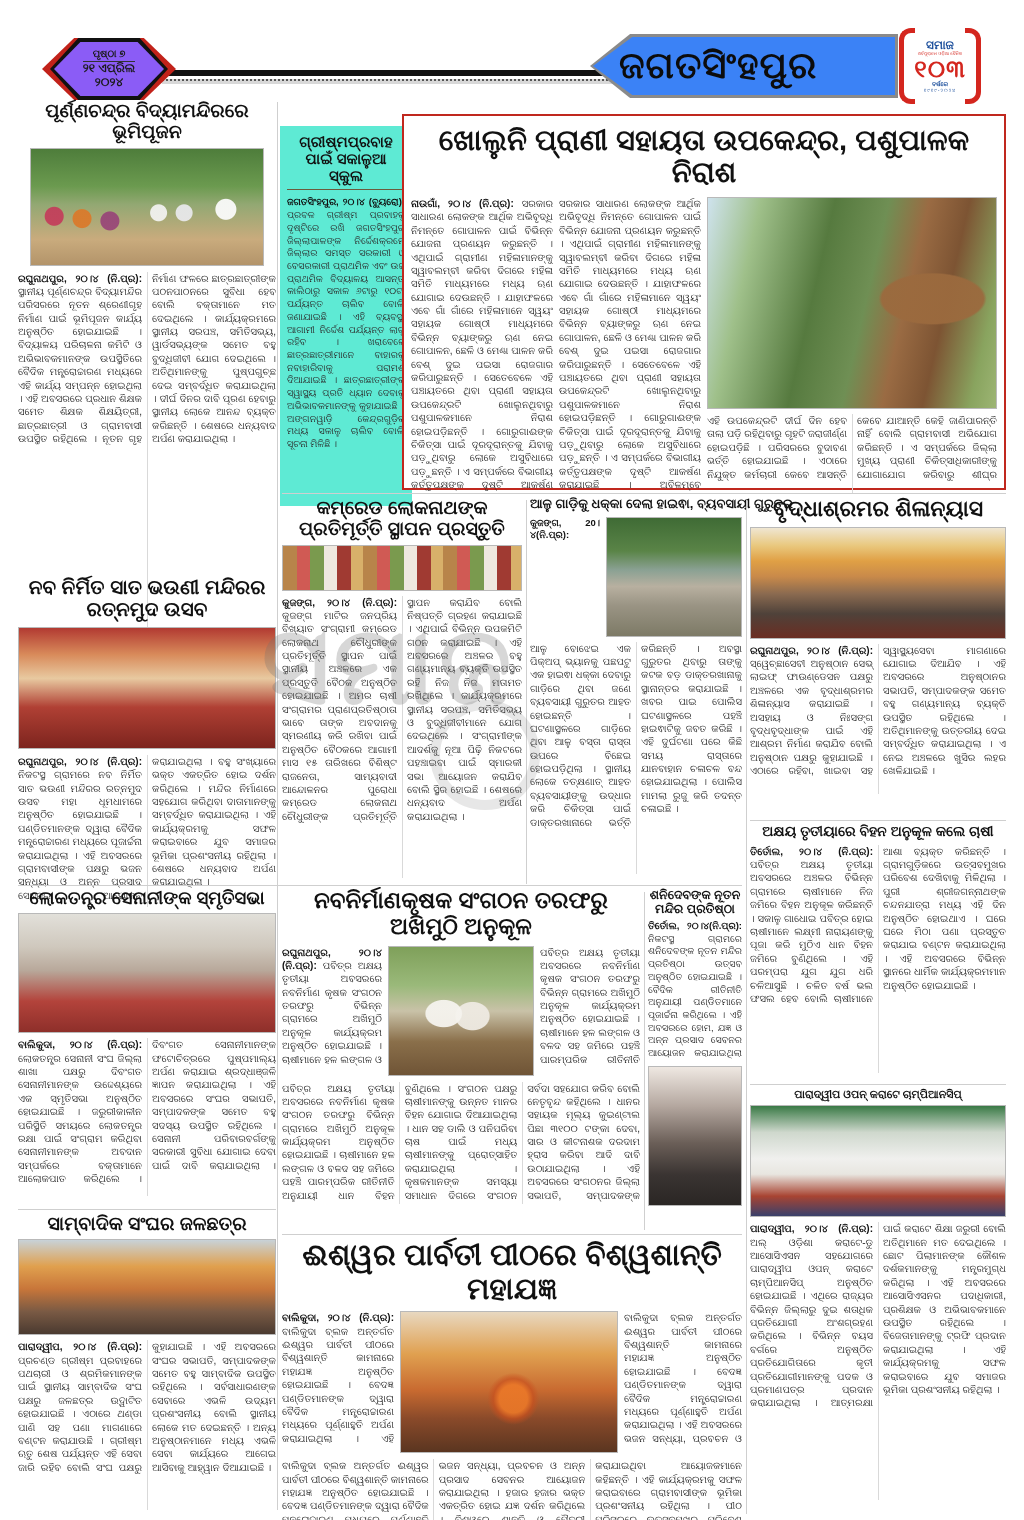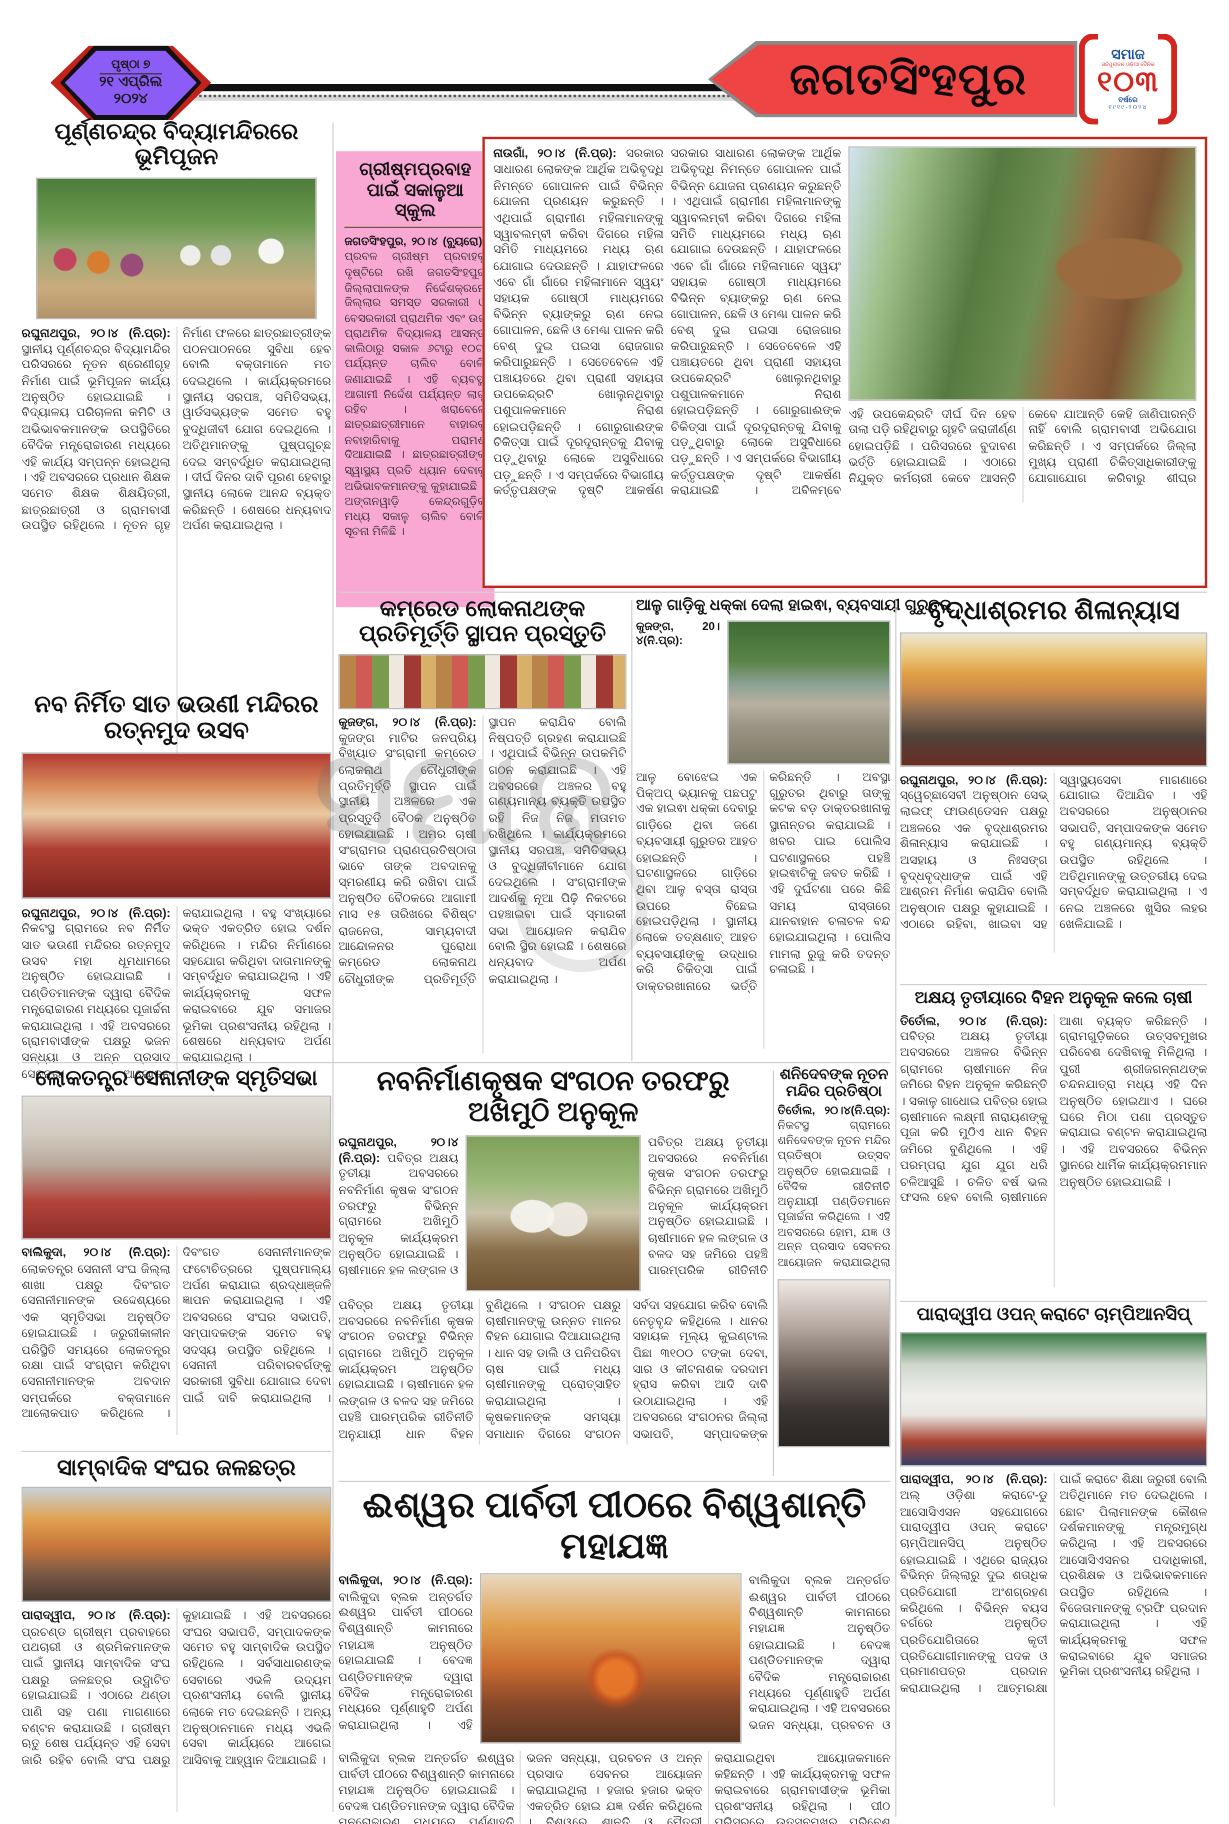--- a/index.html
+++ b/index.html
@@ -30,9 +30,9 @@
   .rule-dot{position:absolute;left:162px;top:79px;width:458px;height:5px;background:#d8d8d8;border-top:2px dotted #555;}
   .nameplate-outer{position:absolute;left:590px;top:34px;width:308px;height:64px;background:#8a8a8a;
     clip-path:polygon(0 50%,13% 0,100% 0,100% 100%,13% 100%);}
-  .nameplate-inner{position:absolute;left:593px;top:37px;width:302px;height:58px;background:#ef4444;
+  .nameplate-inner{position:absolute;left:593px;top:37px;width:302px;height:58px;background:#3b82f6;
     clip-path:polygon(0 50%,13% 0,100% 0,100% 100%,13% 100%);
-    display:flex;align-items:center;justify-content:center;}
+    display:flex;align-items:center;justify-content:flex-start;}
   .nameplate-inner span{font-size:37px;font-weight:bold;color:#0c0c0c;letter-spacing:1px;padding-left:26px;}
   .logo{position:absolute;left:899px;top:28px;width:82px;height:76px;}
   .logo .br{position:absolute;top:0;bottom:0;width:16px;border:5px solid #d4261e;}

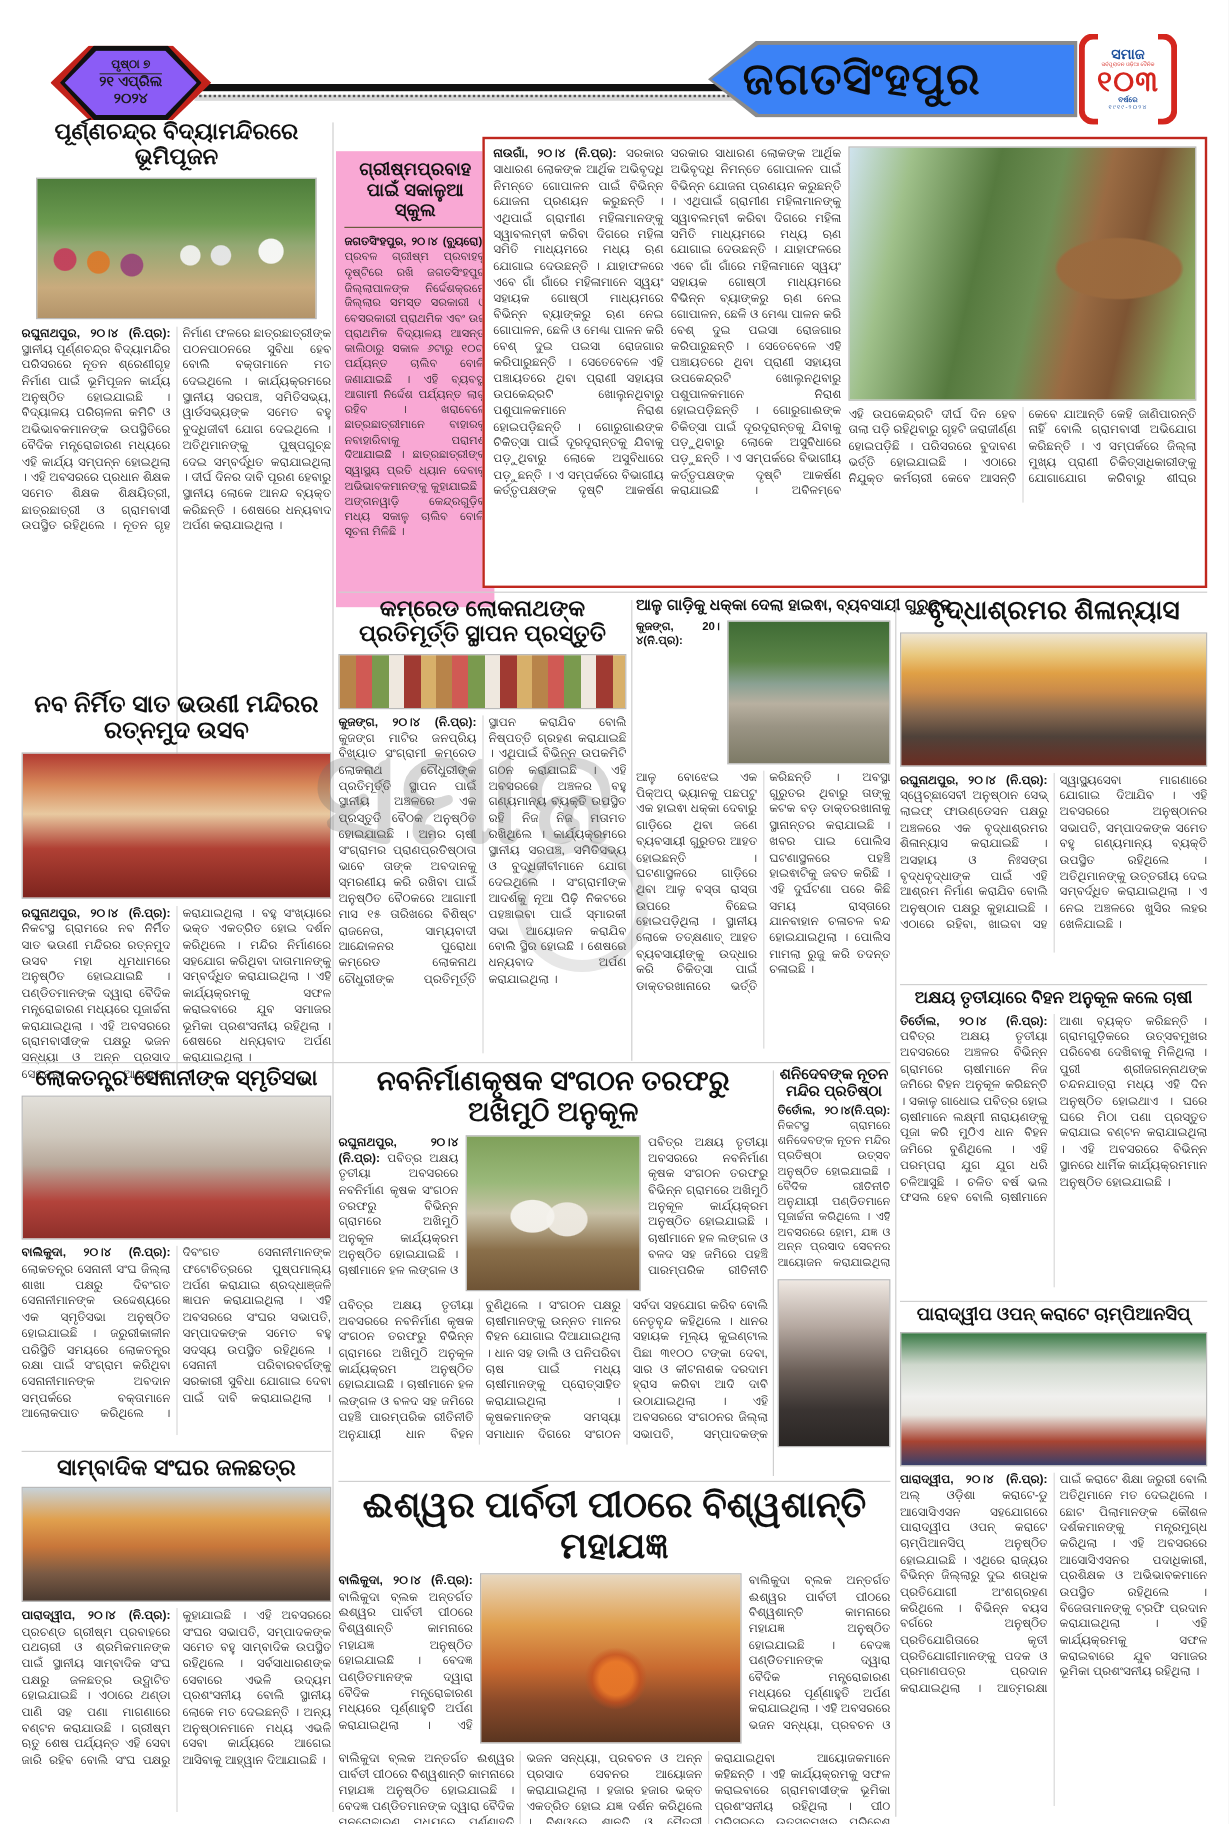--- a/index.html
+++ b/index.html
@@ -45,7 +45,7 @@
   .logo-sub{color:#1c4f9c;font-weight:bold;font-size:6px;}
   .logo-range{color:#1c4f9c;font-size:5px;letter-spacing:1px;}
   
-  .beige{background:#f9a8d4;padding:8px 7px;}
+  .beige{background:#5eead4;padding:8px 7px;}
   .redbox{border:2px solid #c0281e;background:#fff;padding:6px 7px;}
   .vline{position:absolute;width:1px;background:#cfcfcf;}
   .hline{position:absolute;height:1px;background:#cfcfcf;}

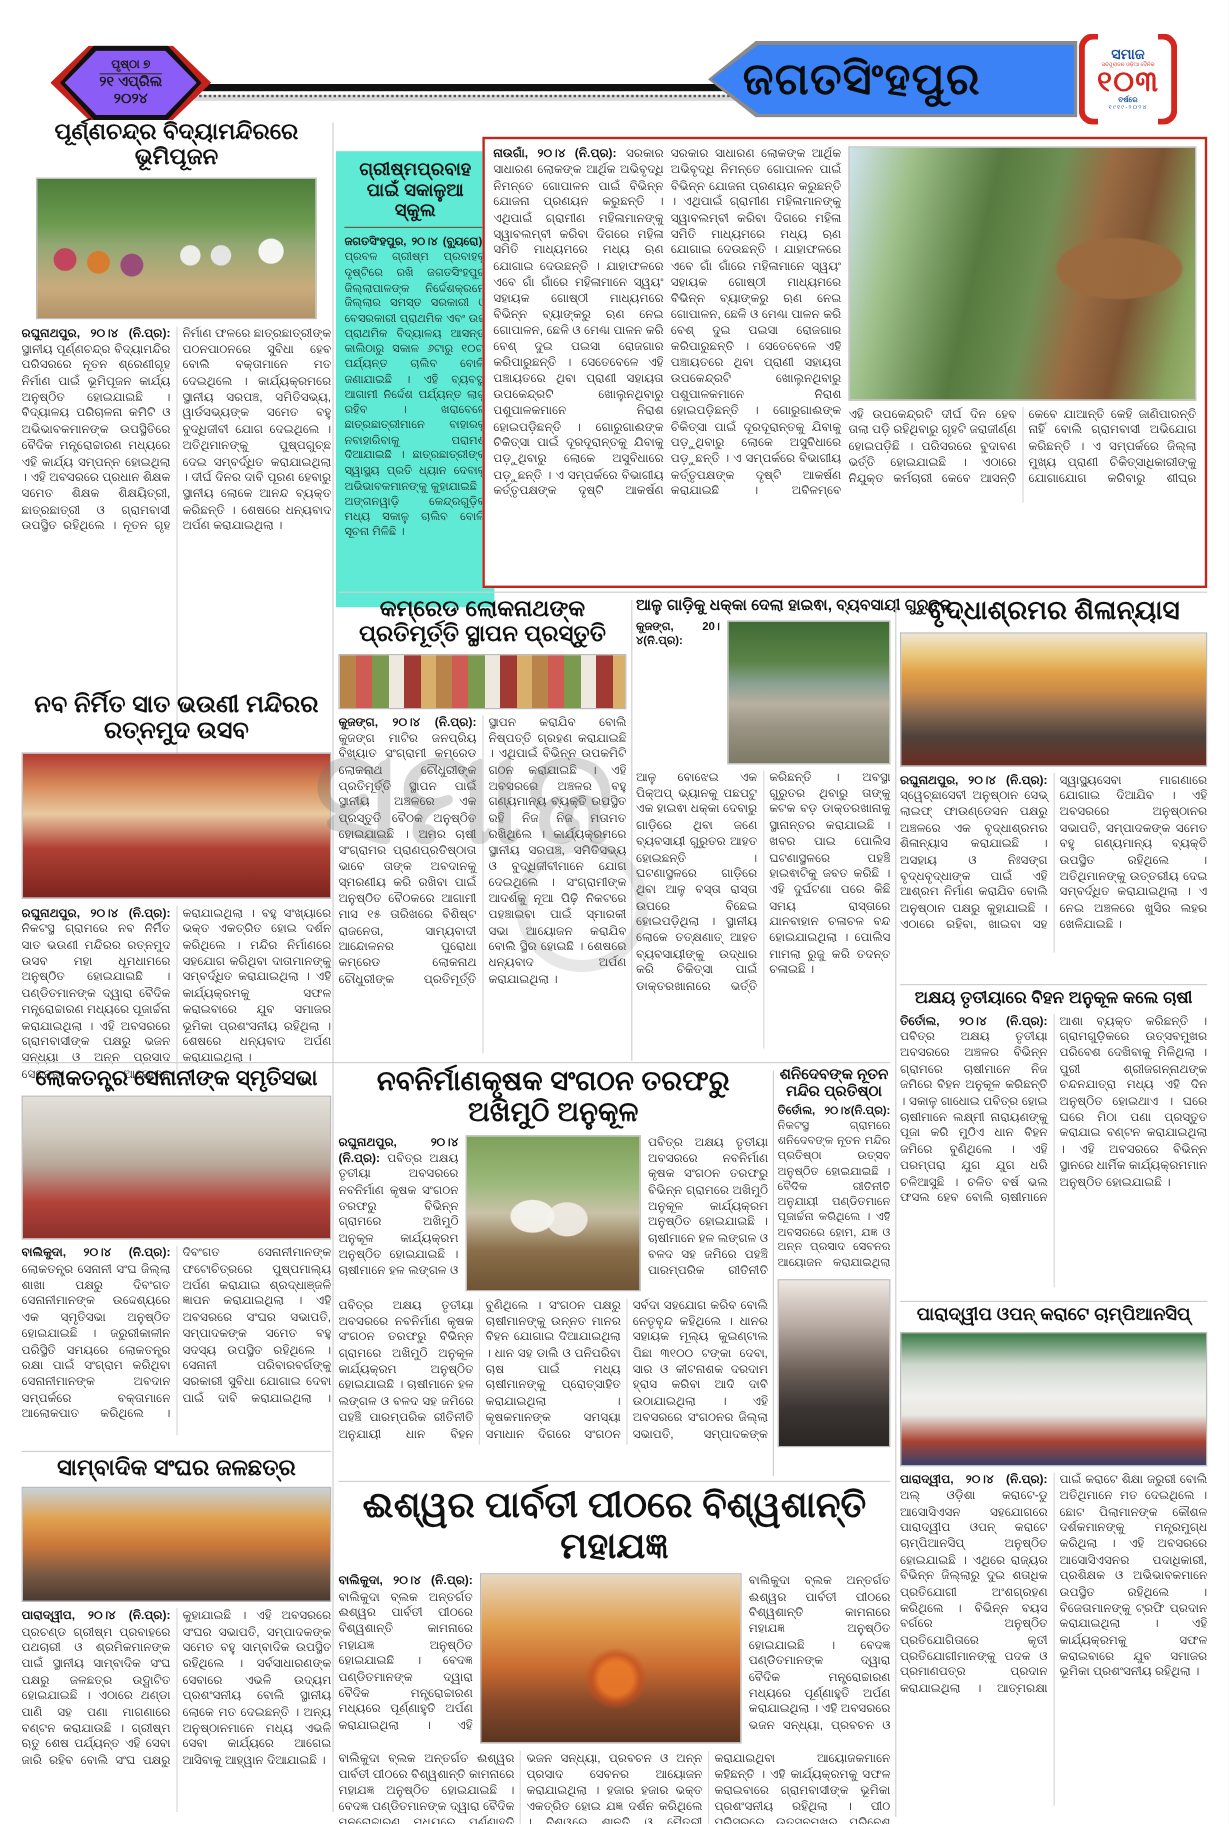--- a/index.html
+++ b/index.html
@@ -135,6 +135,7 @@
   </div>
 
   <div class="art redbox" style="left:402px;top:114px;width:604px;height:376px;">
+    <div class="hl" style="font-size:29px;margin:2px 0 8px;">ଖୋଲୁନି ପ୍ରାଣୀ ସହାୟତା ଉପକେନ୍ଦ୍ର, ପଶୁପାଳକ ନିରାଶ</div>
     <div class="row">
       <div class="bodytxt c1" style="width:142px;height:300px;flex:none;"><span class="dl">ନାଉଗାଁ, ୨୦।୪ (ନି.ପ୍ର):</span><span> ସରକାର ସାଧାରଣ ଲୋକଙ୍କ ଆର୍ଥିକ ଅଭିବୃଦ୍ଧି ନିମନ୍ତେ ଗୋପାଳନ ପାଇଁ ବିଭିନ୍ନ ଯୋଜନା ପ୍ରଣୟନ କରୁଛନ୍ତି । ଏଥିପାଇଁ ଗ୍ରାମୀଣ ମହିଳାମାନଙ୍କୁ ସ୍ୱାବଲମ୍ବୀ କରିବା ଦିଗରେ ମହିଳା ସମିତି ମାଧ୍ୟମରେ ମଧ୍ୟ ଋଣ ଯୋଗାଇ ଦେଉଛନ୍ତି । ଯାହାଫଳରେ ଏବେ ଗାଁ ଗାଁରେ ମହିଳାମାନେ ସ୍ୱୟଂ ସହାୟକ ଗୋଷ୍ଠୀ ମାଧ୍ୟମରେ ବିଭିନ୍ନ ବ୍ୟାଙ୍କରୁ ଋଣ ନେଇ ଗୋପାଳନ, ଛେଳି ଓ ମେଣ୍ଢା ପାଳନ କରି ବେଶ୍ ଦୁଇ ପଇସା ରୋଜଗାର କରିପାରୁଛନ୍ତି । ସେତେବେଳେ ଏହି ପଞ୍ଚାୟତରେ ଥିବା ପ୍ରାଣୀ ସହାୟତା ଉପକେନ୍ଦ୍ରଟି ଖୋଲୁନଥିବାରୁ ପଶୁପାଳକମାନେ ନିରାଶ ହୋଇପଡ଼ିଛନ୍ତି । ଗୋରୁଗାଈଙ୍କ ଚିକିତ୍ସା ପାଇଁ ଦୂରଦୂରାନ୍ତକୁ ଯିବାକୁ ପଡ଼ୁଥିବାରୁ ଲୋକେ ଅସୁବିଧାରେ ପଡ଼ୁଛନ୍ତି । ଏ ସମ୍ପର୍କରେ ବିଭାଗୀୟ କର୍ତ୍ତୃପକ୍ଷଙ୍କ ଦୃଷ୍ଟି ଆକର୍ଷଣ କରାଯାଇଛି । ଅବିଳମ୍ବେ ଉପକେନ୍ଦ୍ରଟି ଖୋଲାଯାଇ ନିୟମିତ ଡାକ୍ତର ଓ କର୍ମଚାରୀ ନିୟୋଜନ ପାଇଁ ସ୍ଥାନୀୟ ଲୋକେ ଦାବି କରିଛନ୍ତି । ନଚେତ୍ ଆନ୍ଦୋଳନ କରାଯିବ ବୋଲି ଚେତାବନୀ ଦିଆଯାଇଛି ।</span></div>
       <div class="bodytxt c1" style="width:142px;height:300px;flex:none;"> ସରକାର ସାଧାରଣ ଲୋକଙ୍କ ଆର୍ଥିକ ଅଭିବୃଦ୍ଧି ନିମନ୍ତେ ଗୋପାଳନ ପାଇଁ ବିଭିନ୍ନ ଯୋଜନା ପ୍ରଣୟନ କରୁଛନ୍ତି । ଏଥିପାଇଁ ଗ୍ରାମୀଣ ମହିଳାମାନଙ୍କୁ ସ୍ୱାବଲମ୍ବୀ କରିବା ଦିଗରେ ମହିଳା ସମିତି ମାଧ୍ୟମରେ ମଧ୍ୟ ଋଣ ଯୋଗାଇ ଦେଉଛନ୍ତି । ଯାହାଫଳରେ ଏବେ ଗାଁ ଗାଁରେ ମହିଳାମାନେ ସ୍ୱୟଂ ସହାୟକ ଗୋଷ୍ଠୀ ମାଧ୍ୟମରେ ବିଭିନ୍ନ ବ୍ୟାଙ୍କରୁ ଋଣ ନେଇ ଗୋପାଳନ, ଛେଳି ଓ ମେଣ୍ଢା ପାଳନ କରି ବେଶ୍ ଦୁଇ ପଇସା ରୋଜଗାର କରିପାରୁଛନ୍ତି । ସେତେବେଳେ ଏହି ପଞ୍ଚାୟତରେ ଥିବା ପ୍ରାଣୀ ସହାୟତା ଉପକେନ୍ଦ୍ରଟି ଖୋଲୁନଥିବାରୁ ପଶୁପାଳକମାନେ ନିରାଶ ହୋଇପଡ଼ିଛନ୍ତି । ଗୋରୁଗାଈଙ୍କ ଚିକିତ୍ସା ପାଇଁ ଦୂରଦୂରାନ୍ତକୁ ଯିବାକୁ ପଡ଼ୁଥିବାରୁ ଲୋକେ ଅସୁବିଧାରେ ପଡ଼ୁଛନ୍ତି । ଏ ସମ୍ପର୍କରେ ବିଭାଗୀୟ କର୍ତ୍ତୃପକ୍ଷଙ୍କ ଦୃଷ୍ଟି ଆକର୍ଷଣ କରାଯାଇଛି । ଅବିଳମ୍ବେ ଉପକେନ୍ଦ୍ରଟି ଖୋଲାଯାଇ ନିୟମିତ ଡାକ୍ତର ଓ କର୍ମଚାରୀ ନିୟୋଜନ ପାଇଁ ସ୍ଥାନୀୟ ଲୋକେ ଦାବି କରିଛନ୍ତି । ନଚେତ୍ ଆନ୍ଦୋଳନ କରାଯିବ ବୋଲି ଚେତାବନୀ ଦିଆଯାଇଛି ।</div>

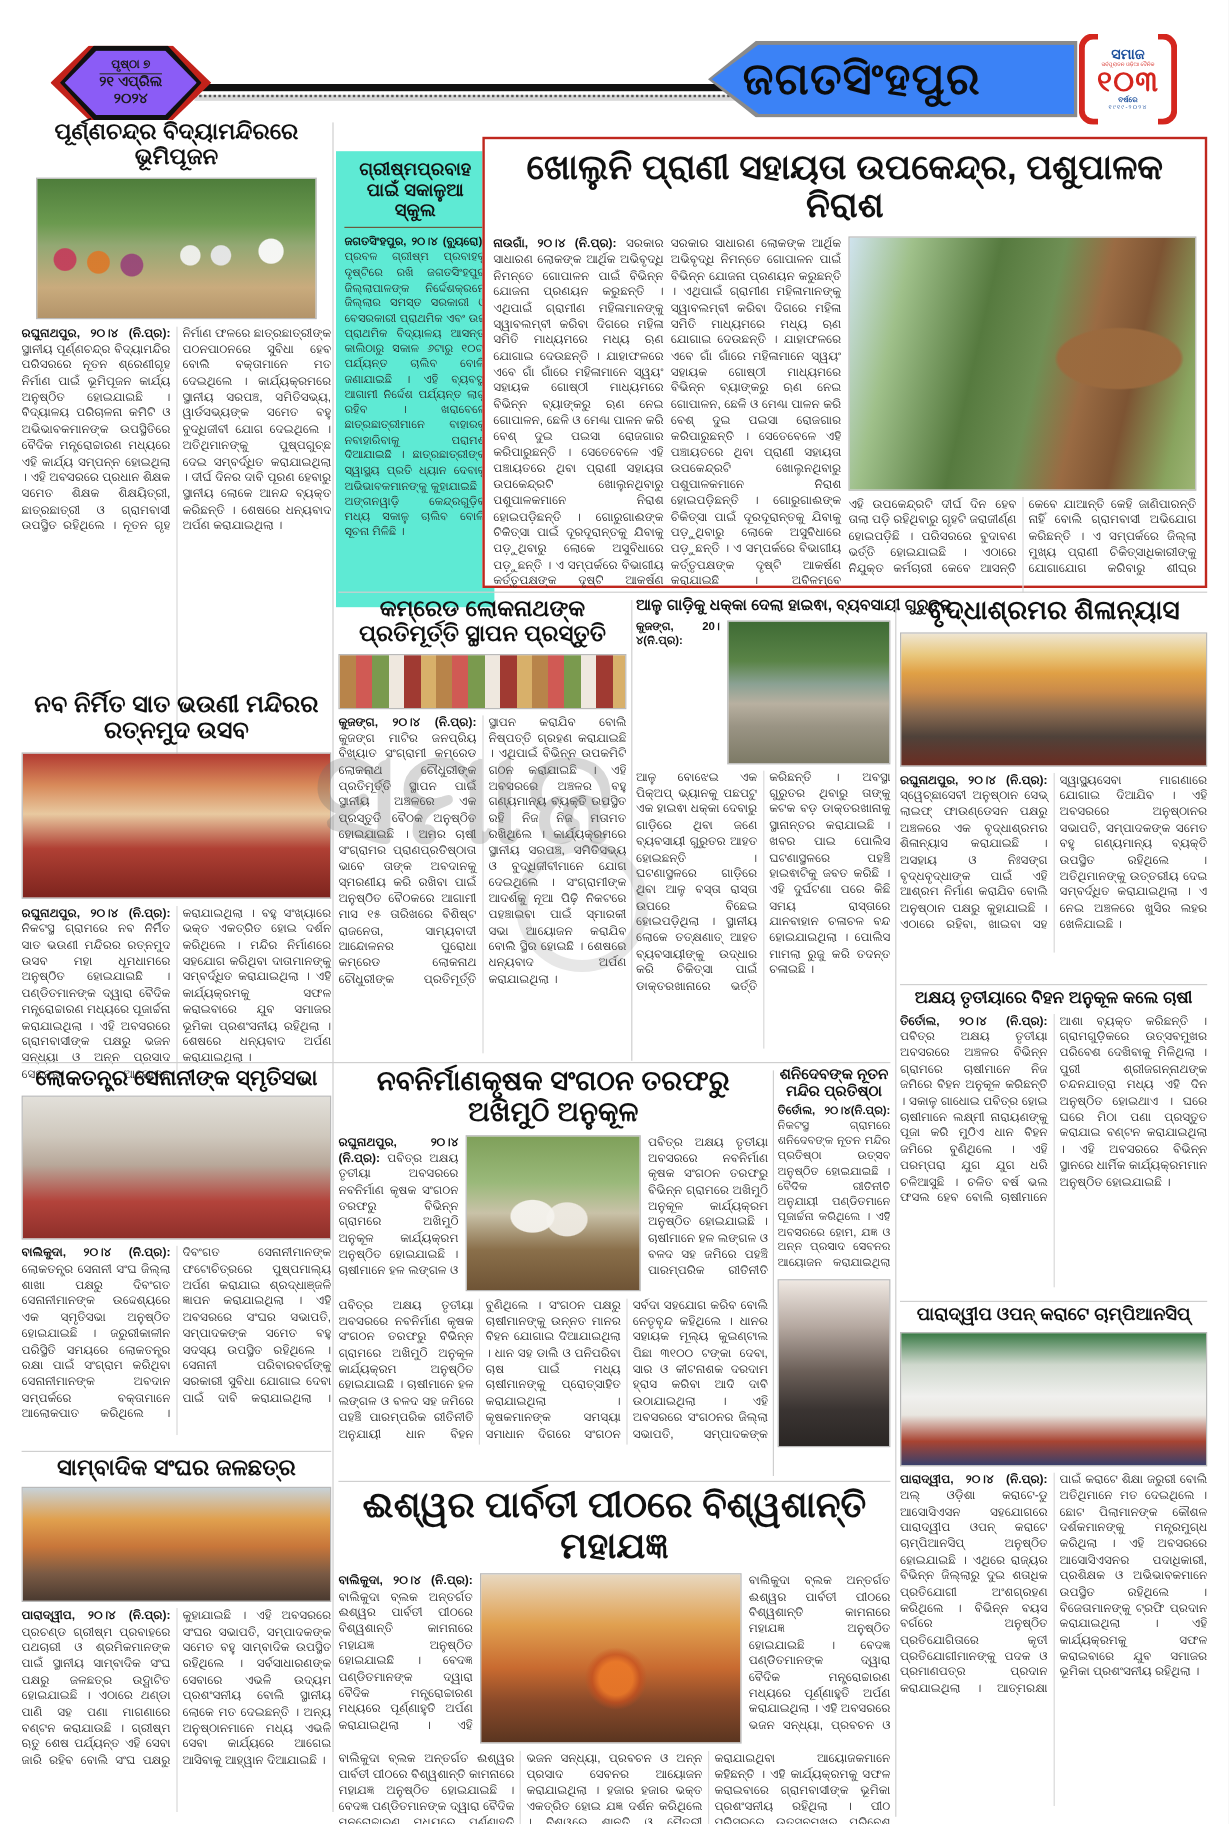--- a/index.html
+++ b/index.html
@@ -201,7 +201,7 @@
   </div>
 
   <div class="art" style="left:750px;top:1088px;width:256px;">
-    <div class="hl" style="font-size:15px;white-space:nowrap;">ପାରାଦ୍ୱୀପ ଓପନ୍ କରାଟେ ଚାମ୍ପିଆନସିପ୍</div>
+    <div class="hl" style="font-size:11px;white-space:nowrap;">ପାରାଦ୍ୱୀପ ଓପନ୍ କରାଟେ ଚାମ୍ପିଆନସିପ୍</div>
     <div class="photo ph-a12" style="margin:5px 0;"></div>
     <div class="bodytxt c2" style="height:278px;"><span class="dl">ପାରାଦ୍ୱୀପ, ୨୦।୪ (ନି.ପ୍ର):</span><span> ଅଲ୍ ଓଡ଼ିଶା କରାଟେ-ଡୁ ଆସୋସିଏସନ ସହଯୋଗରେ ପାରାଦ୍ୱୀପ ଓପନ୍ କରାଟେ ଚାମ୍ପିଆନସିପ୍ ଅନୁଷ୍ଠିତ ହୋଇଯାଇଛି । ଏଥିରେ ରାଜ୍ୟର ବିଭିନ୍ନ ଜିଲ୍ଲାରୁ ଦୁଇ ଶତାଧିକ ପ୍ରତିଯୋଗୀ ଅଂଶଗ୍ରହଣ କରିଥିଲେ । ବିଭିନ୍ନ ବୟସ ବର୍ଗରେ ଅନୁଷ୍ଠିତ ପ୍ରତିଯୋଗିତାରେ କୃତୀ ପ୍ରତିଯୋଗୀମାନଙ୍କୁ ପଦକ ଓ ପ୍ରମାଣପତ୍ର ପ୍ରଦାନ କରାଯାଇଥିଲା । ଆତ୍ମରକ୍ଷା ପାଇଁ କରାଟେ ଶିକ୍ଷା ଜରୁରୀ ବୋଲି ଅତିଥିମାନେ ମତ ଦେଇଥିଲେ । ଛୋଟ ପିଲାମାନଙ୍କ କୌଶଳ ଦର୍ଶକମାନଙ୍କୁ ମନ୍ତ୍ରମୁଗ୍ଧ କରିଥିଲା । ଏହି ଅବସରରେ ଆସୋସିଏସନର ପଦାଧିକାରୀ, ପ୍ରଶିକ୍ଷକ ଓ ଅଭିଭାବକମାନେ ଉପସ୍ଥିତ ରହିଥିଲେ । ବିଜେତାମାନଙ୍କୁ ଟ୍ରଫି ପ୍ରଦାନ କରାଯାଇଥିଲା । ଏହି କାର୍ଯ୍ୟକ୍ରମକୁ ସଫଳ କରାଇବାରେ ଯୁବ ସମାଜର ଭୂମିକା ପ୍ରଶଂସନୀୟ ରହିଥିଲା ।</span></div>
   </div>

